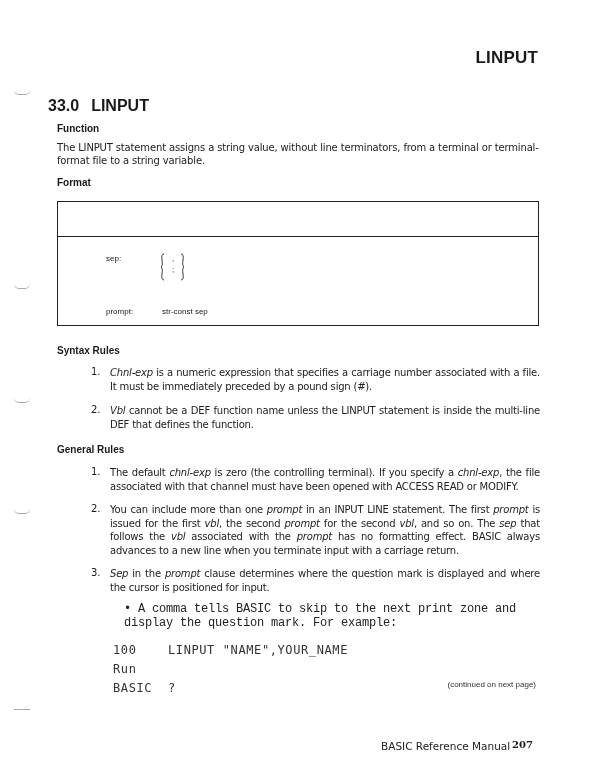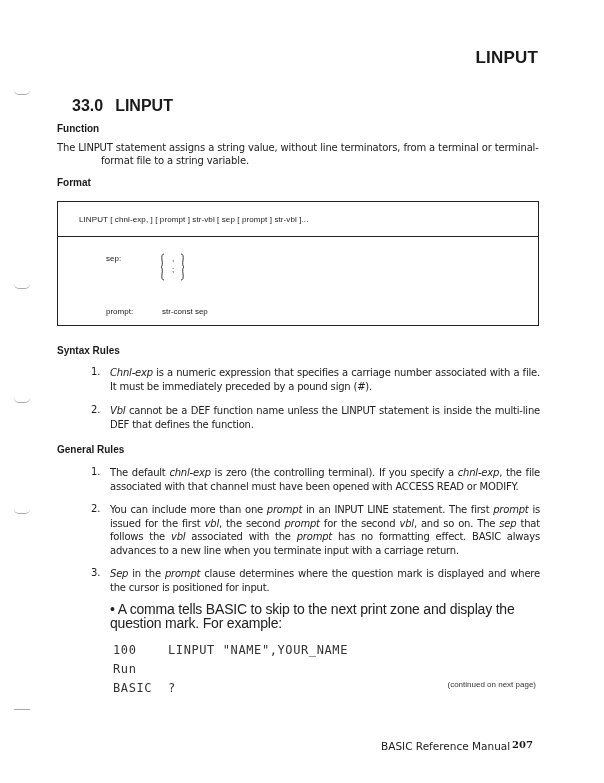--- a/index.html
+++ b/index.html
@@ -6,7 +6,7 @@
   body { width: 604px; height: 783px; position: relative; overflow: hidden; color: #1a1a1a; }
 
   .running-head { position: absolute; top: 48px; right: 66px; font-family: "Liberation Sans", sans-serif; font-weight: bold; font-size: 17px; letter-spacing: 0.2px; }
-  .section-title { position: absolute; top: 97px; left: 72px; font-family: "Liberation Sans", sans-serif; font-weight: bold; font-size: 16px; }
+  .section-title { position: absolute; top: 97px; left: 48px; font-family: "Liberation Sans", sans-serif; font-weight: bold; font-size: 16px; }
   .section-title .num { margin-right: 12px; }
 
   .subhead { position: absolute; font-family: "Liberation Sans", sans-serif; font-weight: bold; font-size: 10px; }

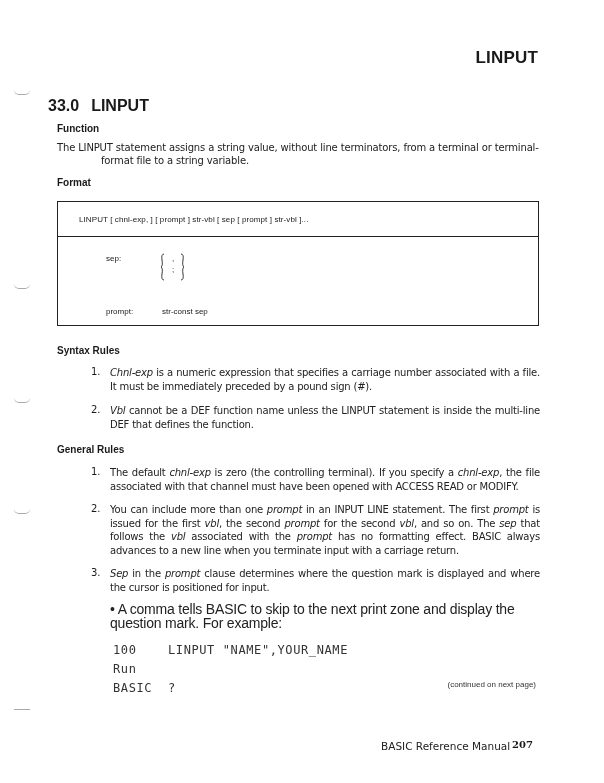--- a/index.html
+++ b/index.html
@@ -51,7 +51,7 @@
 
 <div class="subhead" style="top:123px; left:57px;">Function</div>
 <div class="body-text" style="top:141px; left:57px;">The LINPUT statement assigns a string value, without line terminators, from a terminal or terminal-</div>
-<div class="body-text" style="top:154px; left:57px;margin-left:44px;">format file to a string variable.</div>
+<div class="body-text" style="top:154px; left:57px;">format file to a string variable.</div>
 
 <div class="subhead" style="top:177px; left:57px;">Format</div>
 

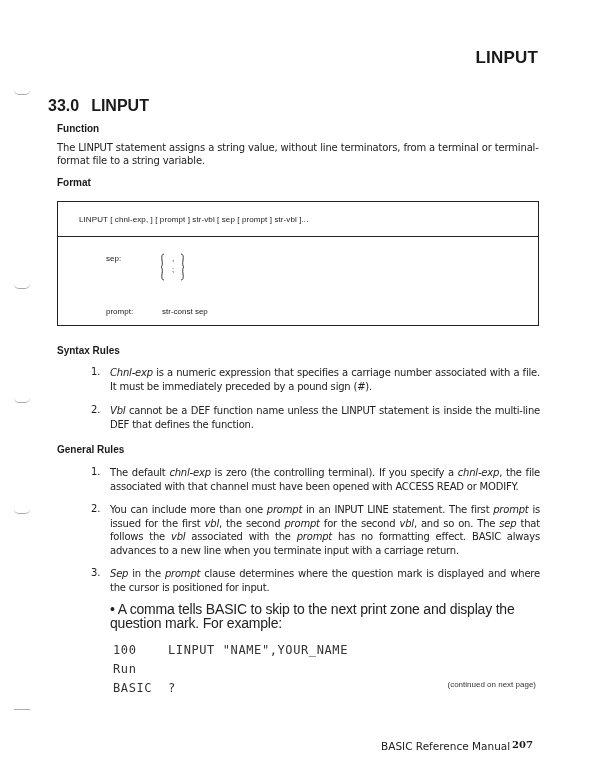--- a/index.html
+++ b/index.html
@@ -56,7 +56,6 @@
 <div class="subhead" style="top:177px; left:57px;">Format</div>
 
 <div class="format-box">
-  <div class="syntax">LINPUT [ chnl-exp, ] [ prompt ] str-vbl [ sep [ prompt ] str-vbl ]...</div>
   <div class="divider"></div>
 
   <div class="def-label" style="left:48px; top:52px;">sep:</div>

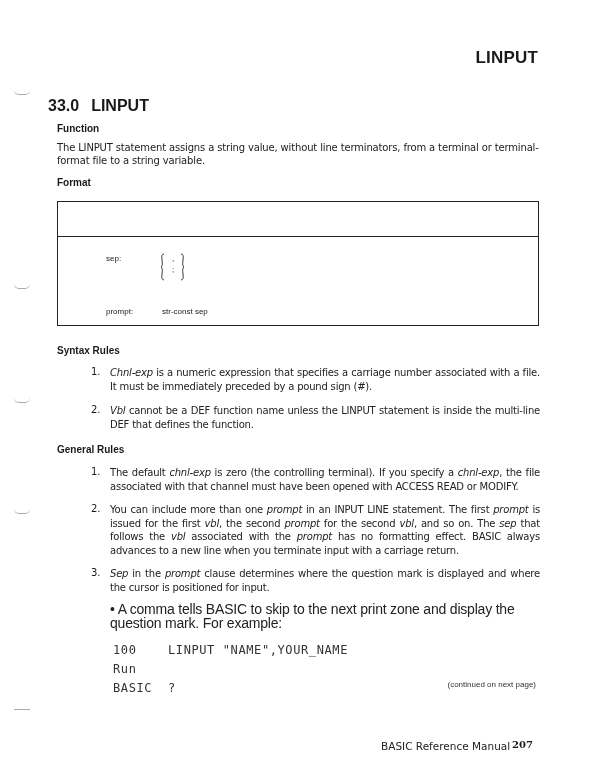--- a/index.html
+++ b/index.html
@@ -24,7 +24,7 @@
   .list-text { position: absolute; left: 110px; width: 430px; font-family: "DejaVu Sans", sans-serif; font-size: 10px; line-height: 13.5px; letter-spacing: -0.2px; text-align: justify; color: #222; }
   .list-text em { font-style: italic; }
 
-  .bullet-text { position: absolute; left: 110px; width: 430px; font-family: Liberation Sans, sans-serif; font-size: 14px; line-height: 13.5px; letter-spacing: -0.2px; color: #222; }
+  .bullet-text { position: absolute; left: 124px; width: 430px; font-family: Liberation Mono, monospace; font-size: 12px; line-height: 13.5px; letter-spacing: -0.2px; color: #222; }
 
   .code { position: absolute; font-family: "DejaVu Sans Mono", monospace; font-size: 12px; letter-spacing: 0.6px; color: #333; }
   .continued { position: absolute; right: 68px; top: 680px; font-family: "Liberation Sans", sans-serif; font-size: 8px; color: #333; }

